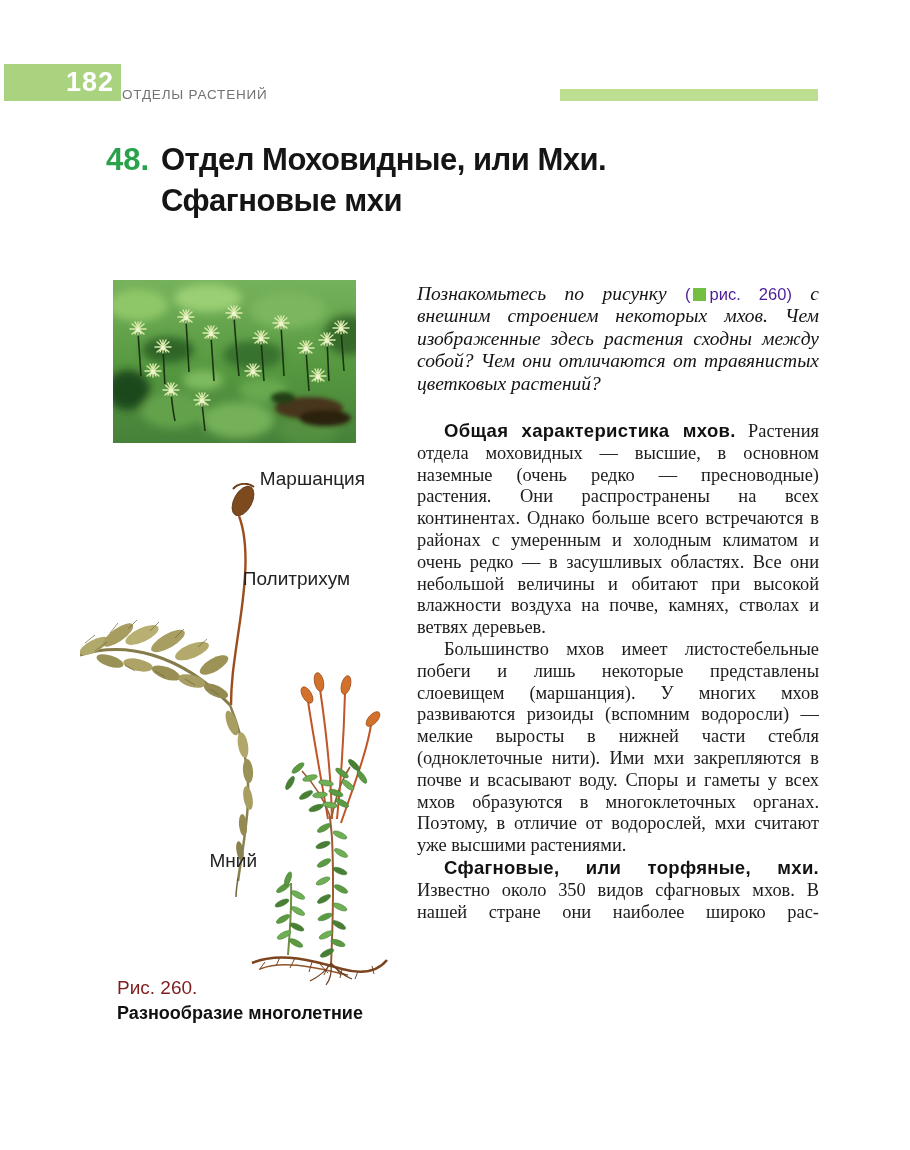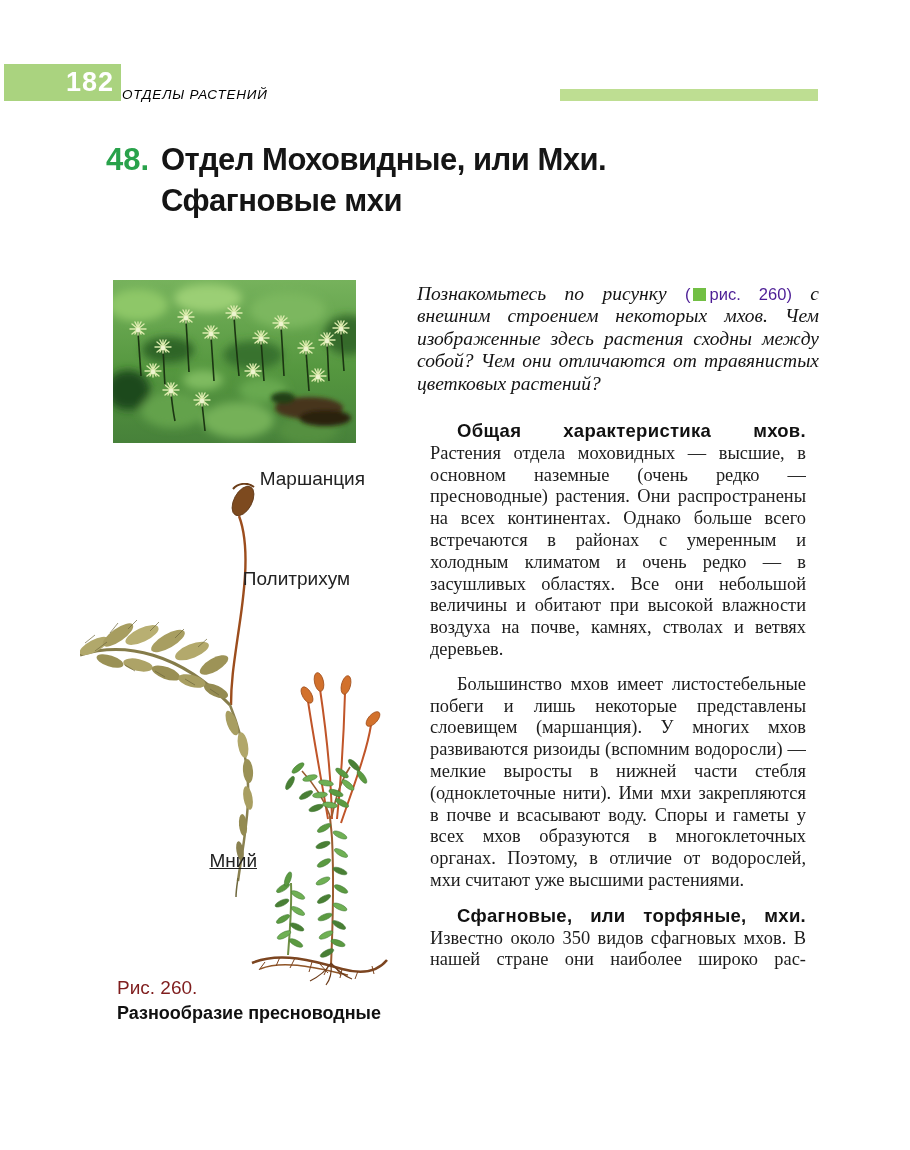--- a/index.html
+++ b/index.html
@@ -10,8 +10,8 @@
   .pagenum-bar { position:absolute; left:4px; top:64px; width:117px; height:37px;
                  background:#aad37f; box-sizing:border-box; text-align:right; padding-right:7px; }
   .pagenum-bar span { font:bold 27px/37px "Liberation Sans", sans-serif; color:#ffffff; letter-spacing:1px; }
-  .running-head { position:absolute; left:122px; top:87px; font-size:13.5px; color:#000000;
-                  letter-spacing:0.8px;font-style:italic; }
+  .running-head { position:absolute; left:122px; top:87px; font-size:13.5px; color:#737373;
+                  letter-spacing:0.8px; }
   .accent-bar { position:absolute; left:560px; top:89px; width:258px; height:12px; background:#bede92; }
 
   

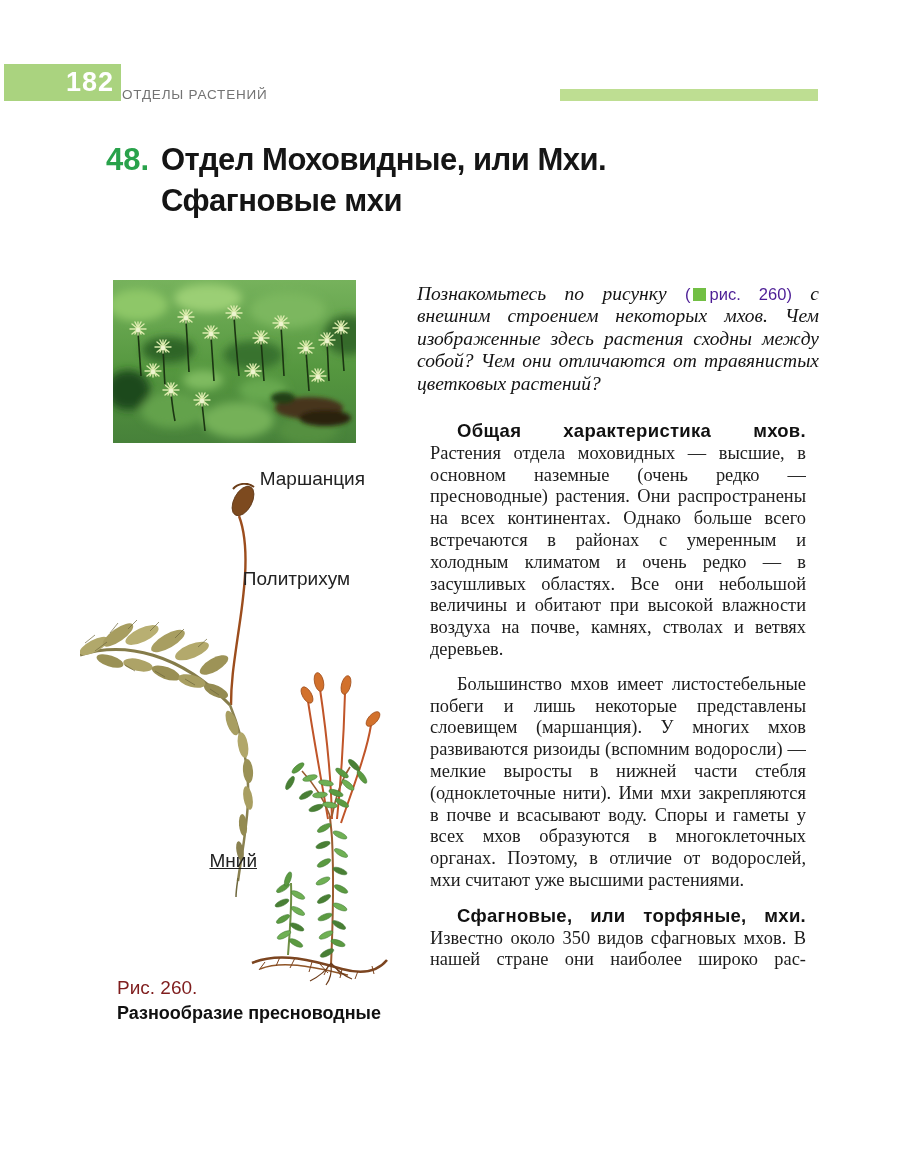--- a/index.html
+++ b/index.html
@@ -38,7 +38,7 @@
            color:#141414; text-align:justify; }
   .figref { font:16.5px "Liberation Sans", sans-serif; color:#4c1d95; font-style:normal; white-space:nowrap; }
   .sq { display:inline-block; width:13px; height:13px; background:#72bf44; vertical-align:-1px; margin:0 4px 0 2px; }
-  .body-p { margin:13px; font:18.4px/21.8px "Liberation Serif", serif; color:#1c1c1c;
+  .body-p { margin:0; font:18.4px/21.8px "Liberation Serif", serif; color:#1c1c1c;
             text-align:justify; text-indent:27px; hyphens:auto; }
   .body-p .lead { font:bold 18.5px/21.8px "Liberation Sans", sans-serif; letter-spacing:0.3px; color:#111; }
   .body-p.cont { text-align-last:justify; }

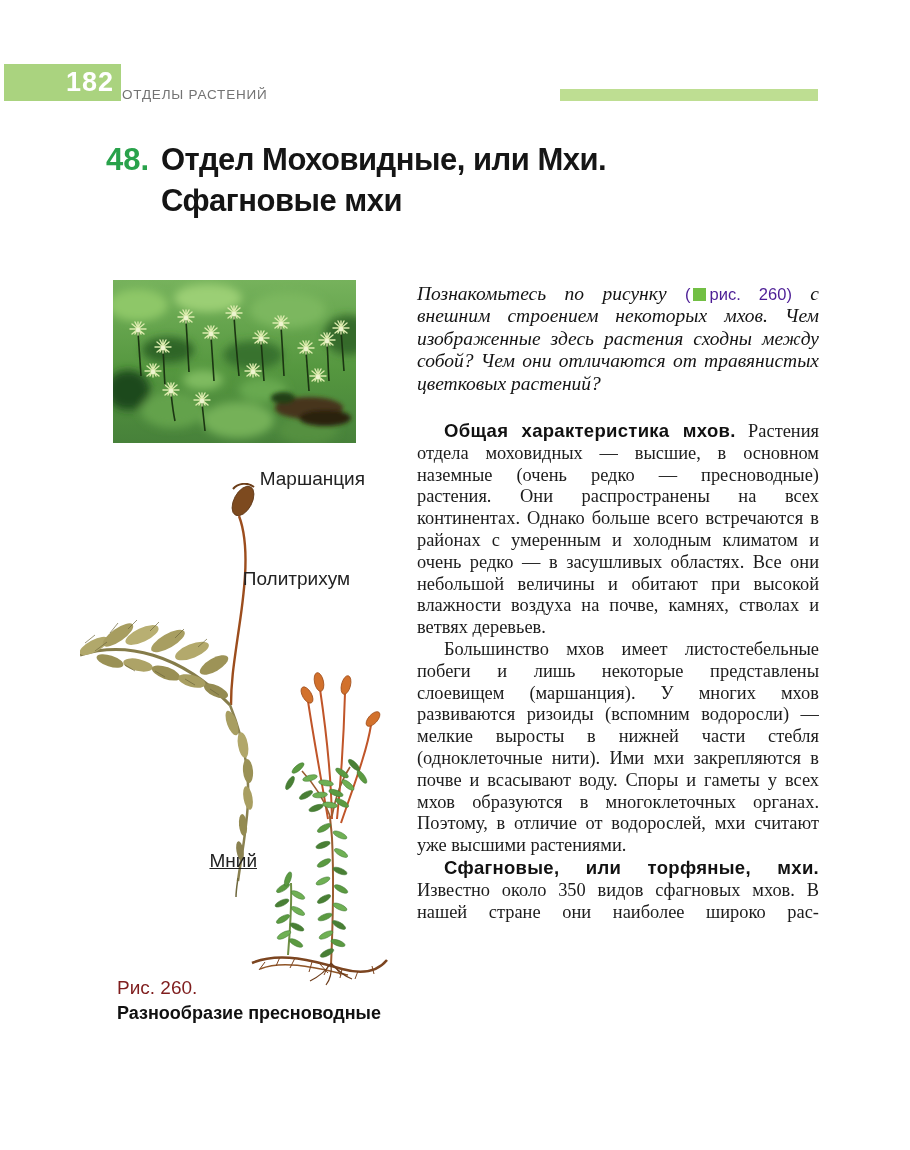--- a/index.html
+++ b/index.html
@@ -27,7 +27,7 @@
   .lbl { position:absolute; font-size:19px; color:#222; text-align:right; }
   .lbl-march  { left:235px; top:468px; width:130px; }
   .lbl-poly   { left:218px; top:546px; width:132px;margin-top:22px; }
-  .lbl-mnium  { left:150px; top:850px; width:107px;text-decoration:underline; }
+  .lbl-mnium  { left:150px; top:850px; width:107px; }
   .caption { position:absolute; left:117px; top:977px; width:320px; }
   .cap-num { font-size:19px; color:#7f1d1d; }
   .cap-title { font-size:18px; font-weight:bold; color:#101010; margin-top:4px; }

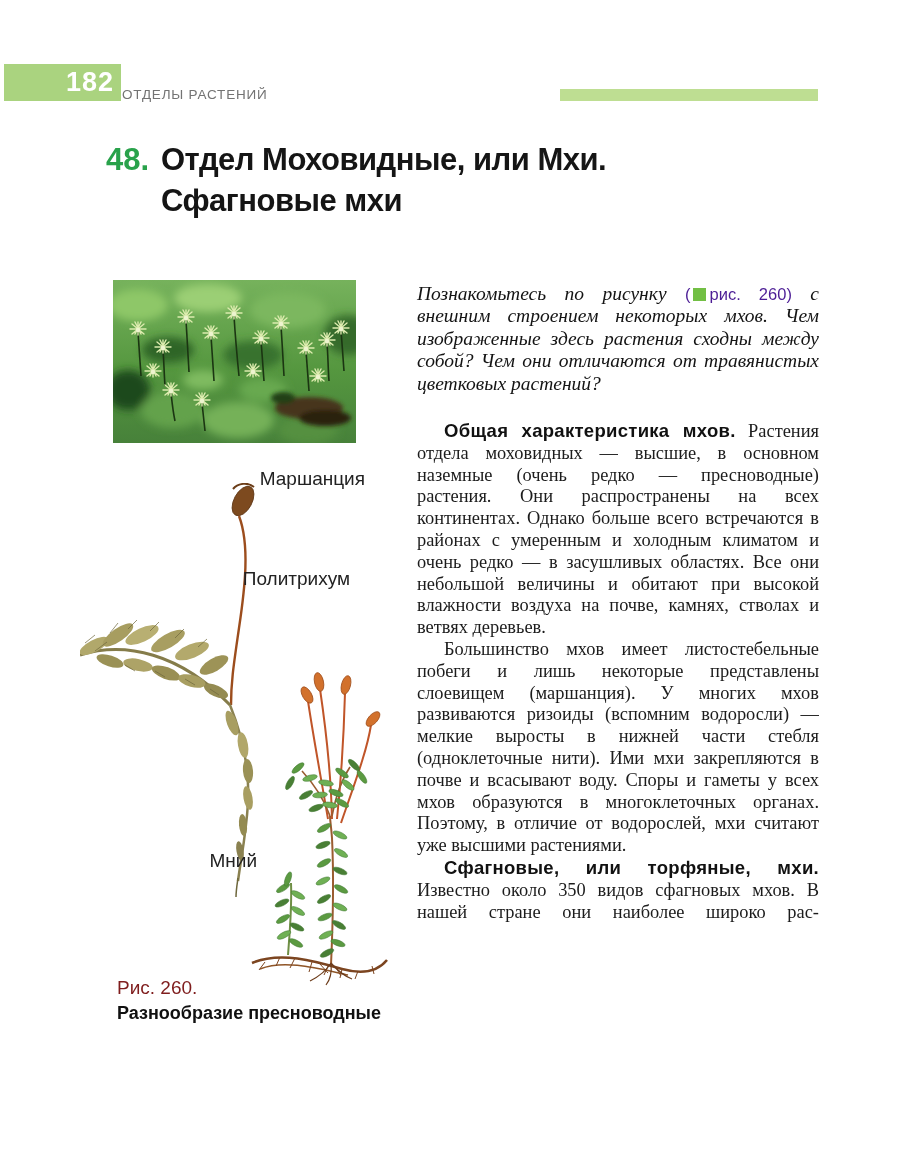--- a/index.html
+++ b/index.html
@@ -264,7 +264,7 @@
 
   <div class="caption">
     <div class="cap-num">Рис. 260.</div>
-    <div class="cap-title">Разнообразие пресноводные</div>
+    <div class="cap-title">Разнообразие многолетние</div>
   </div>
 
   <div class="text-col">

